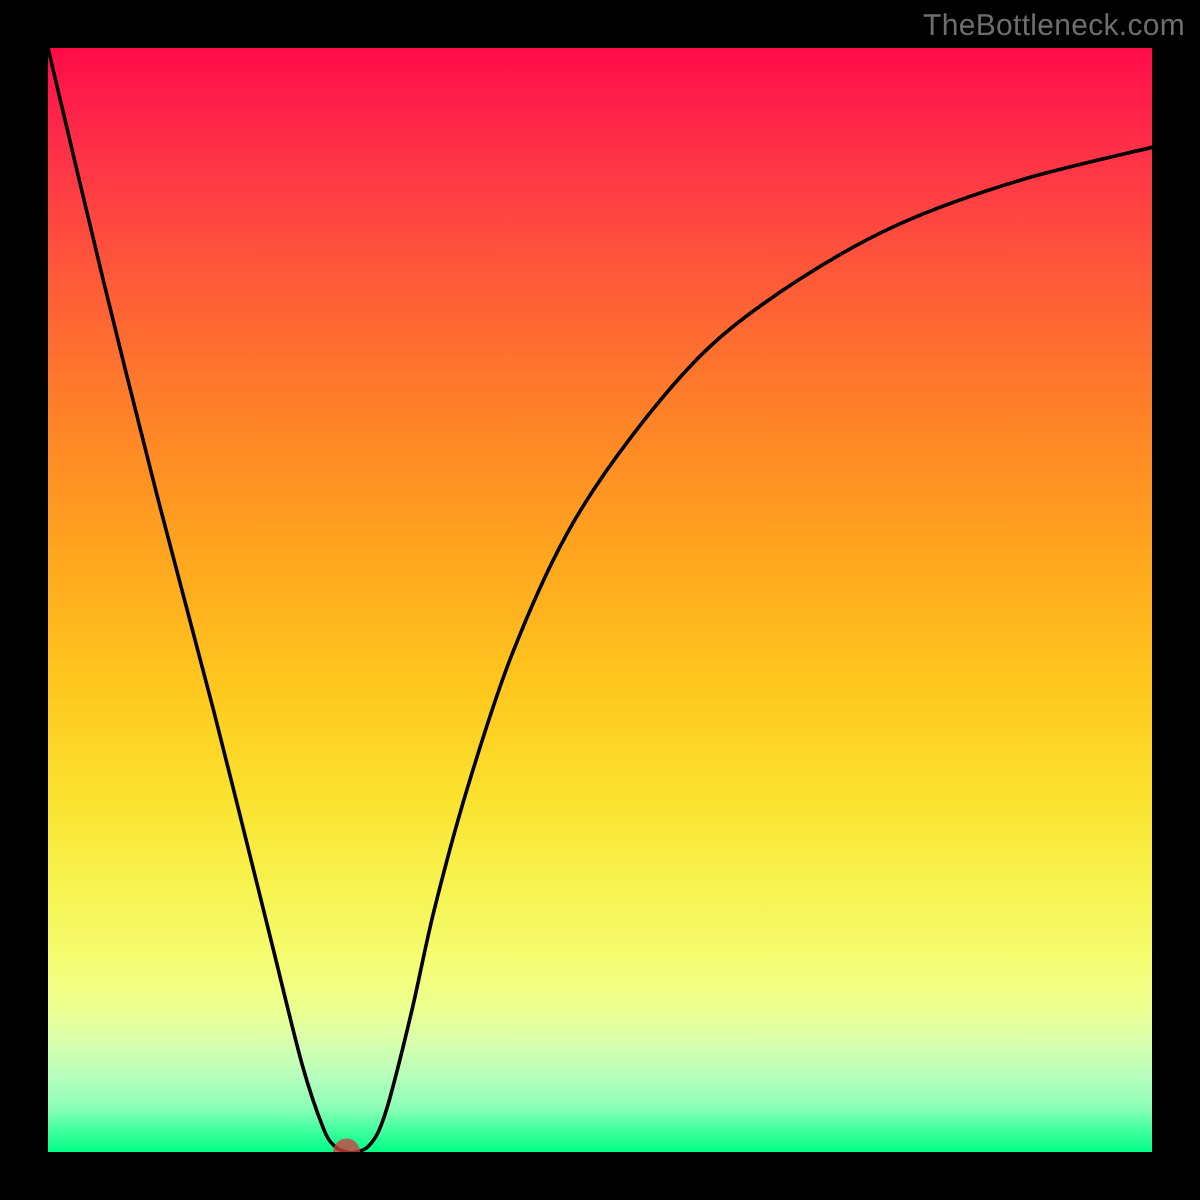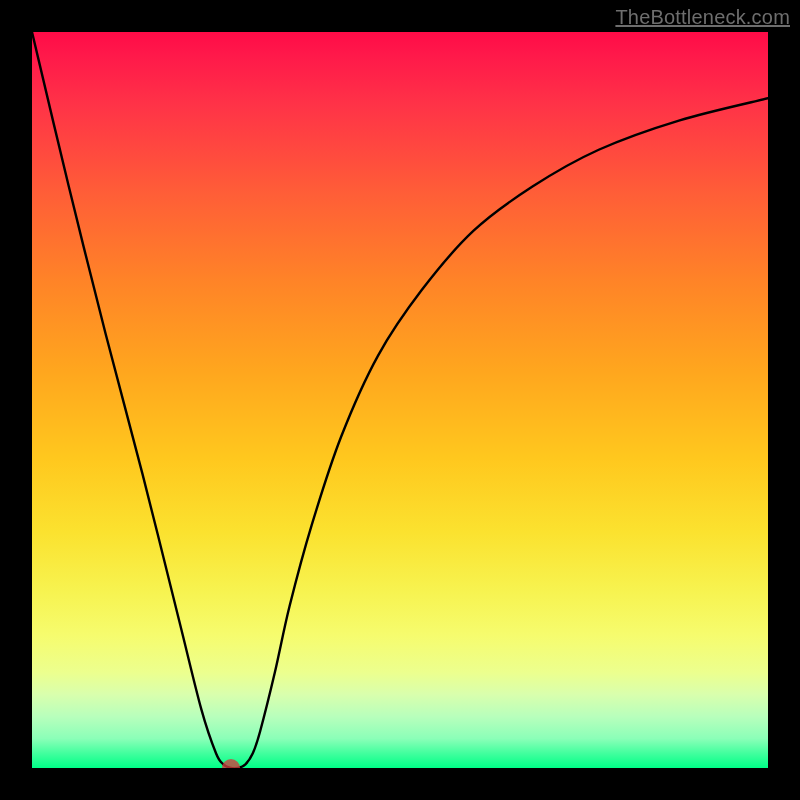--- a/index.html
+++ b/index.html
@@ -57,7 +57,6 @@
     font-weight: 500;
     letter-spacing: 0.2px;
     user-select: none;
-    text-decoration: underline;
   }
   svg.curve {
     position: absolute;

